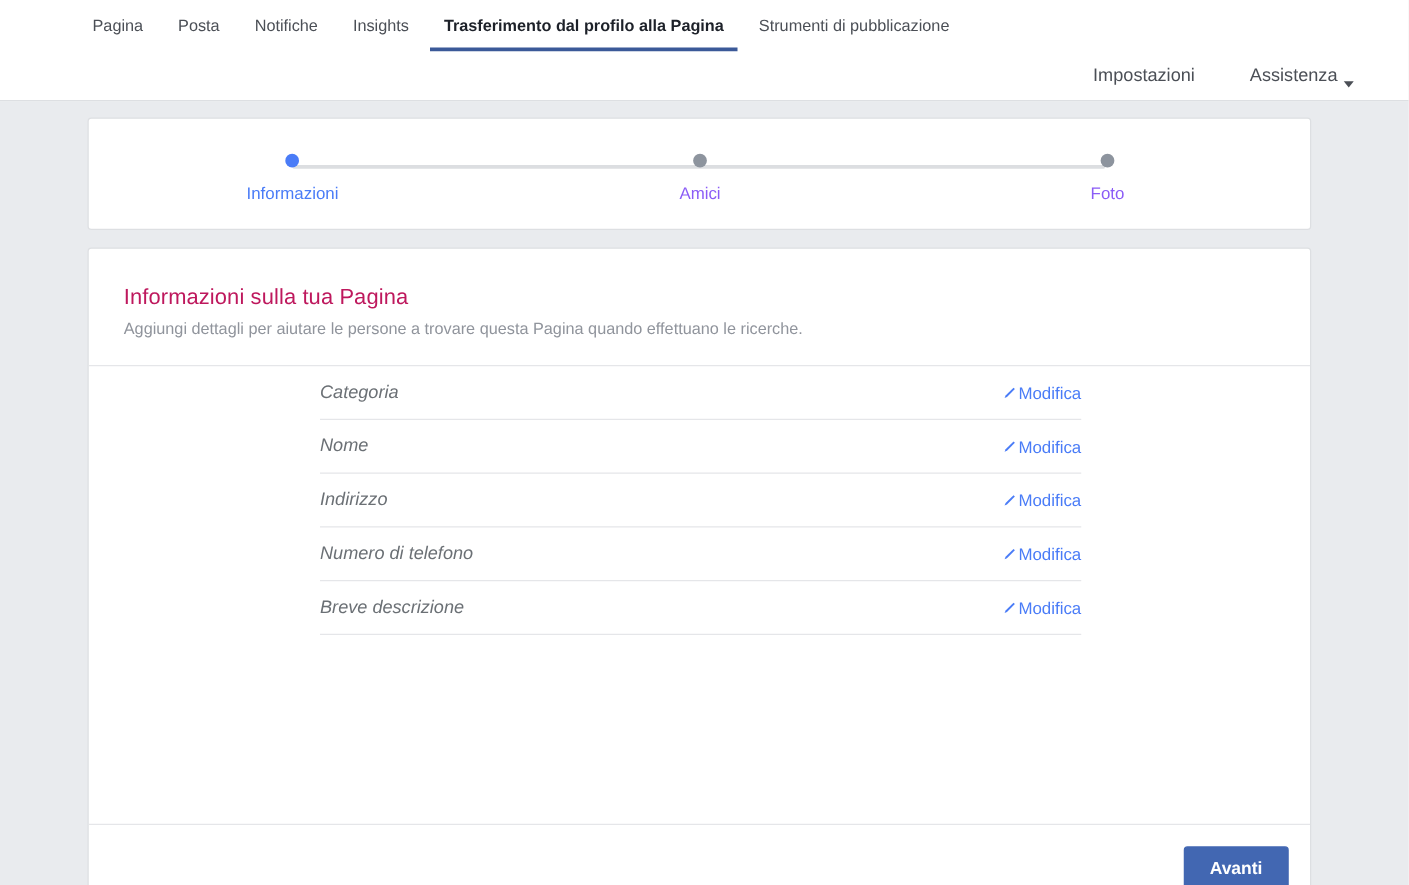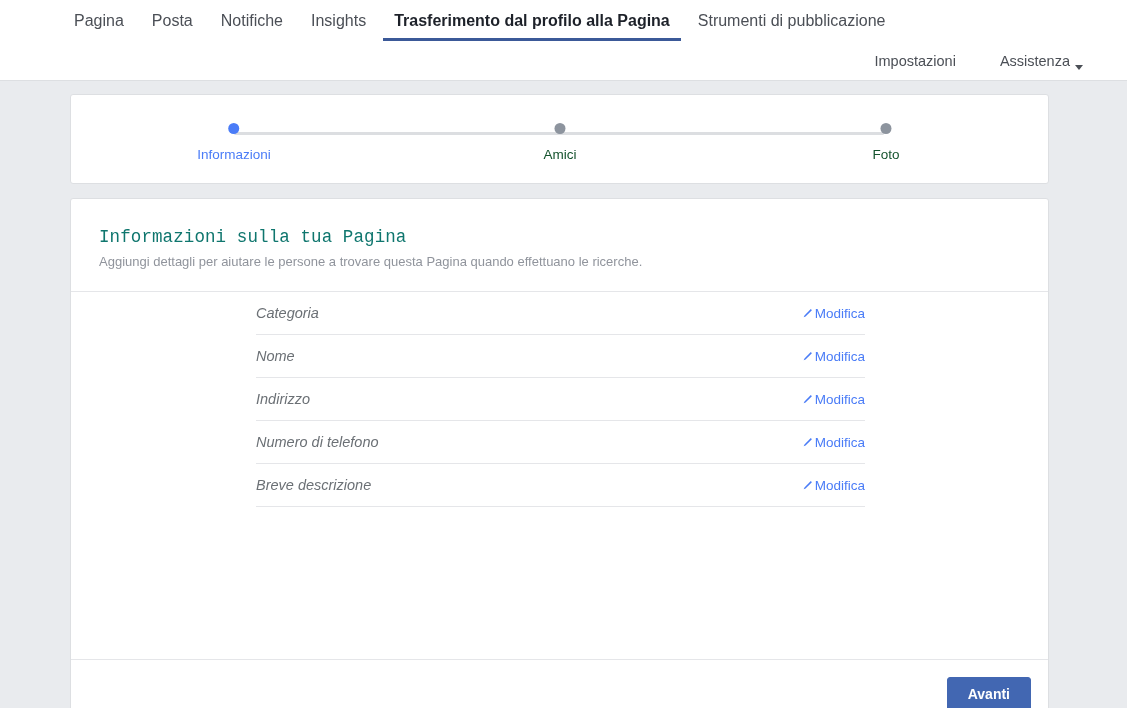--- a/index.html
+++ b/index.html
@@ -35,7 +35,7 @@
     display: flex;
     align-items: center;
     padding: 0 14px;
-    font-size: 16px;
+    font-size: 13px;
     color: #4b4f56;
     cursor: pointer;
     white-space: nowrap;

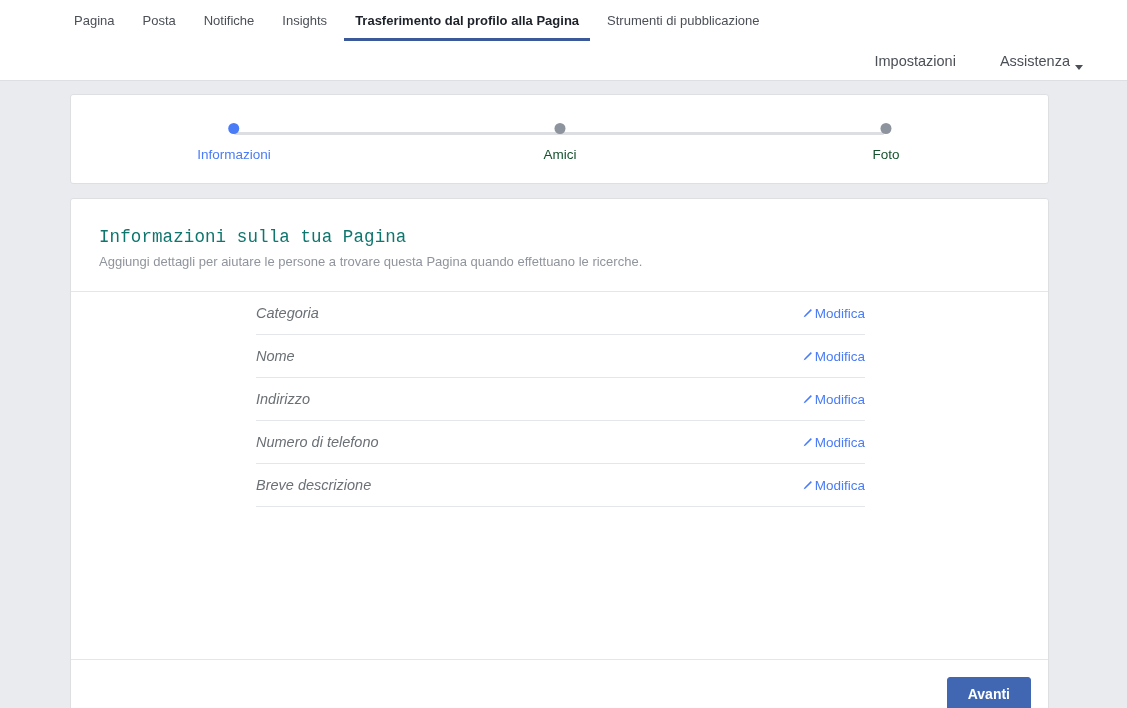--- a/index.html
+++ b/index.html
@@ -135,7 +135,7 @@
   .step-label {
     margin-top: 13px;
     font-size: 13.5px;
-    color: #14532d;
+    color: #8b5cf6;
     white-space: nowrap;
   }
   .step.active .step-label { color: #4a7cf7; }

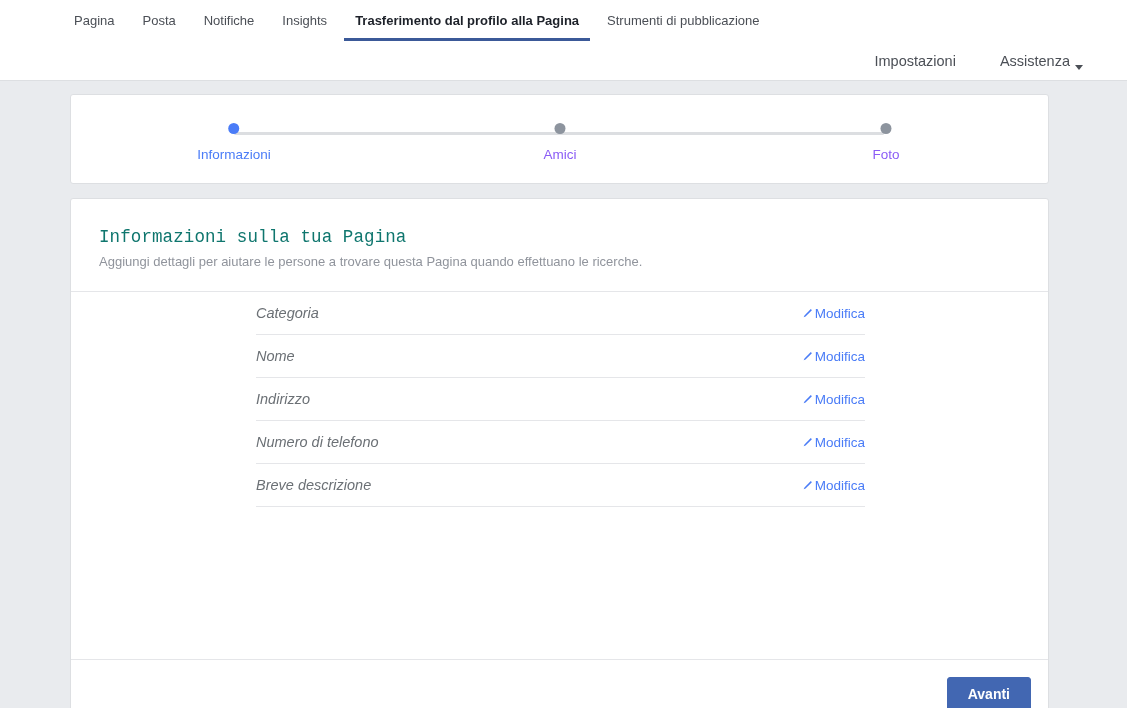--- a/index.html
+++ b/index.html
@@ -151,10 +151,9 @@
   }
   .card-title {
     font-size: 17.5px;
-    color: #0f766e;
+    color: #be185d;
     font-weight: normal;
     letter-spacing: 0.1px;
-    font-family: Liberation Mono, monospace;
   }
   .card-sub {
     margin-top: 7px;

